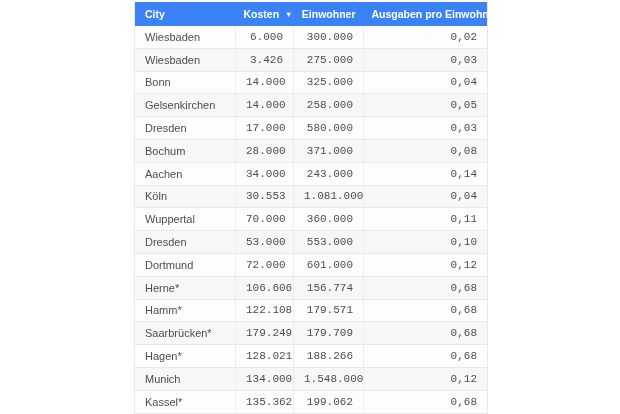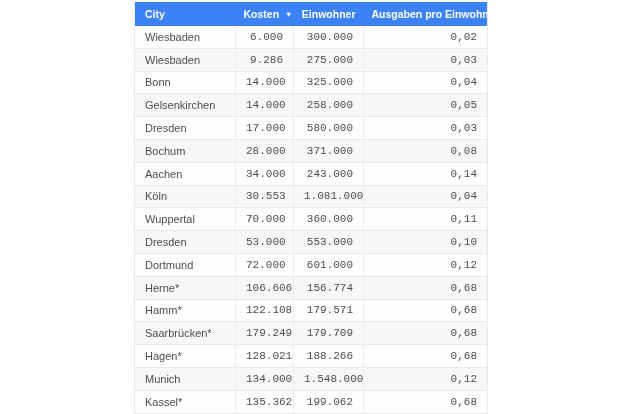--- a/index.html
+++ b/index.html
@@ -105,7 +105,7 @@
         </tr>
         <tr>
           <td class="city">Wiesbaden</td>
-          <td class="num">9.286</td>
+          <td class="num">3.426</td>
           <td class="num">275.000</td>
           <td class="num">0,03</td>
         </tr>

